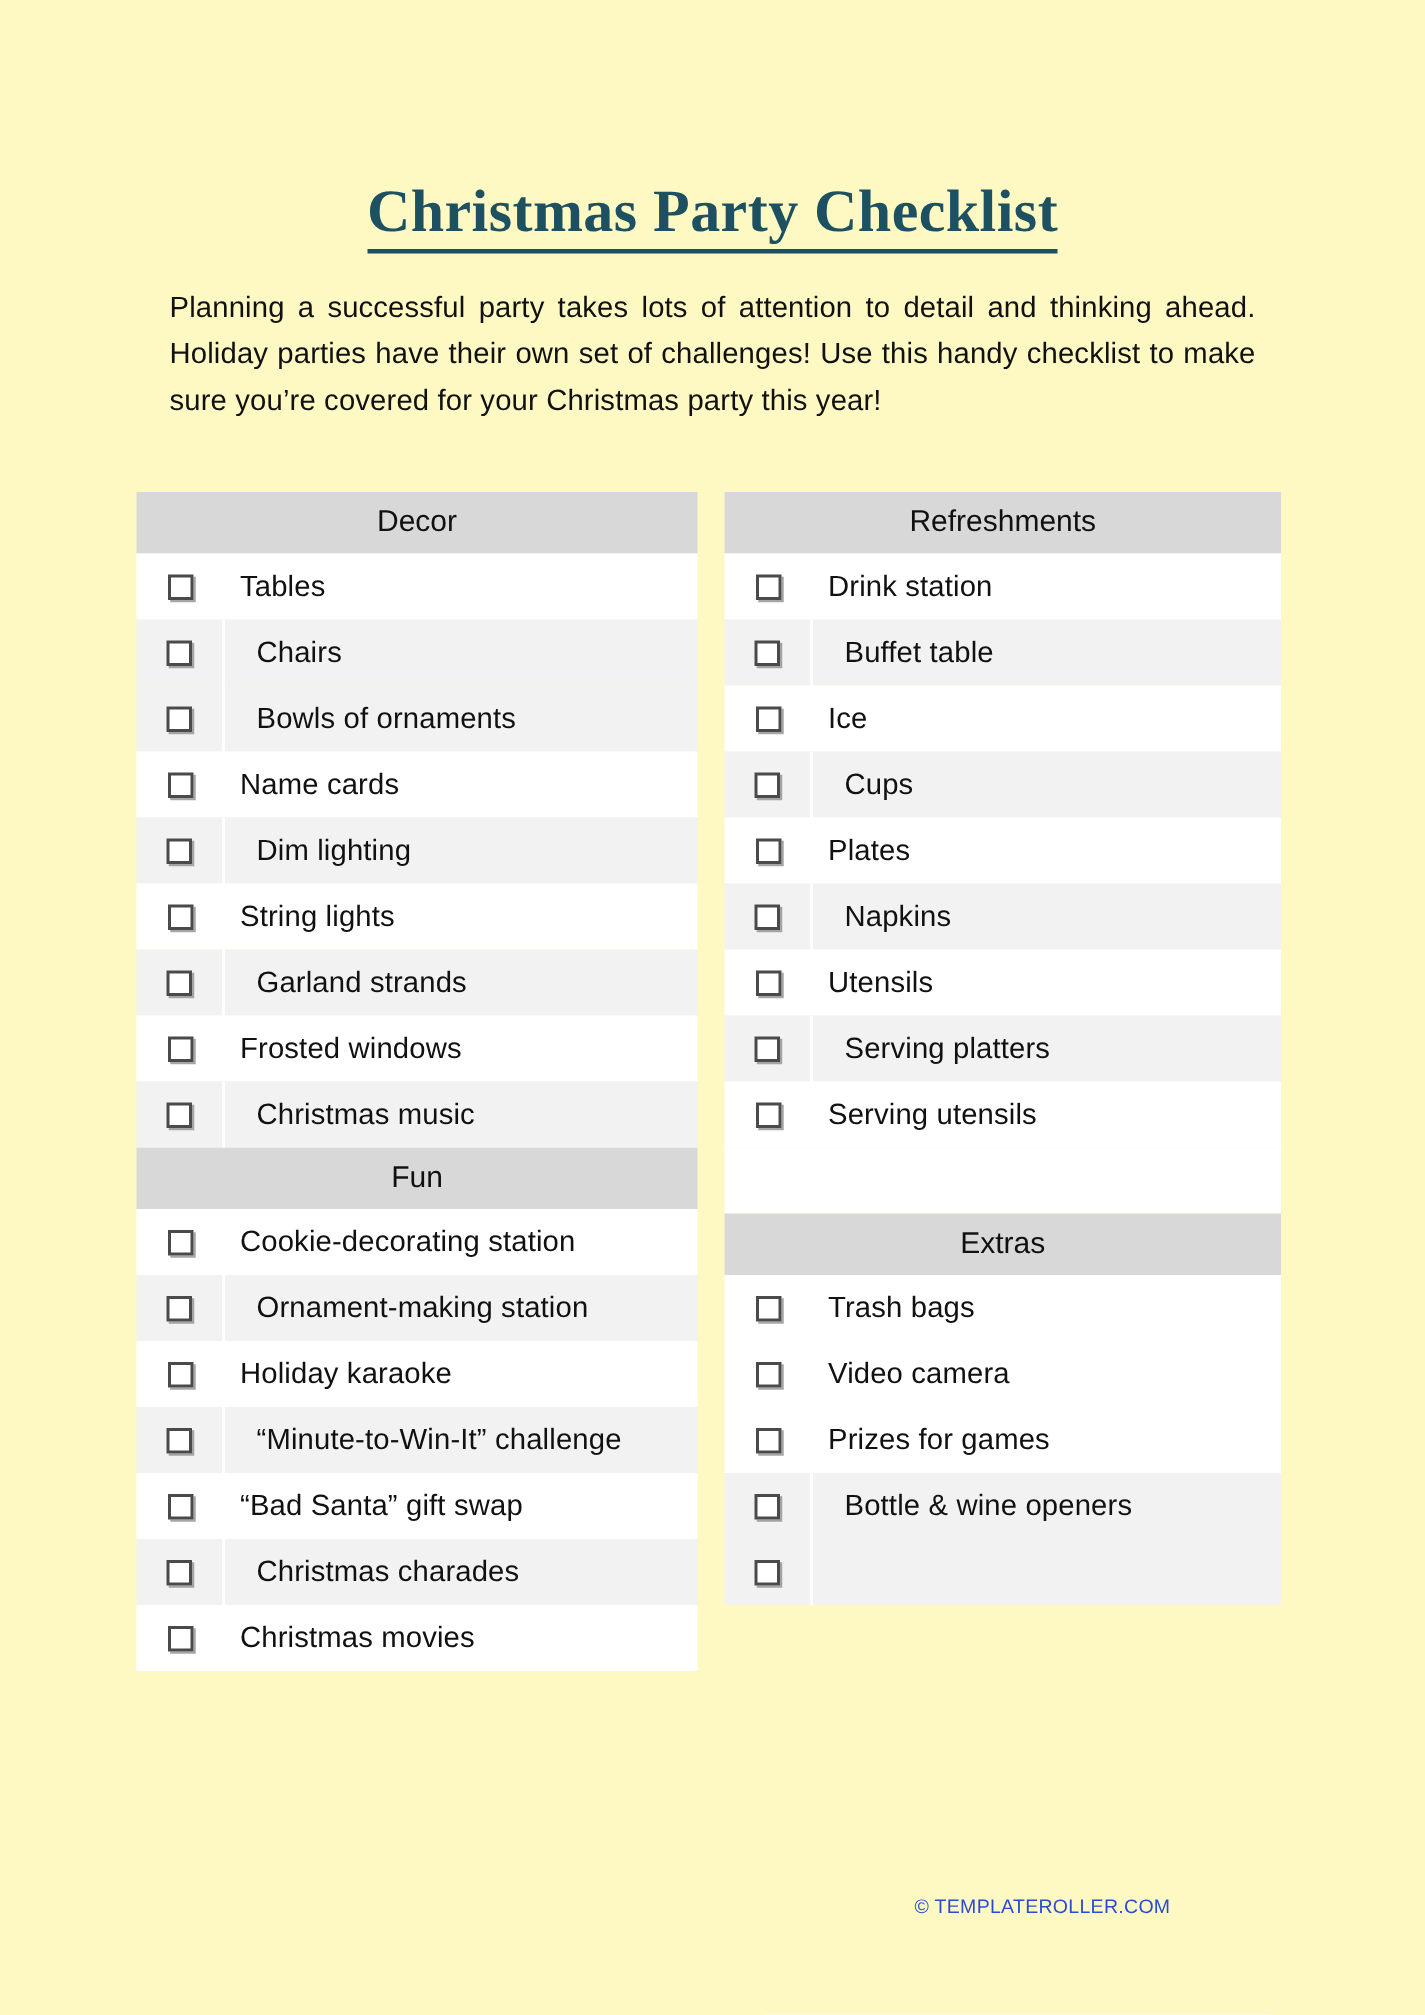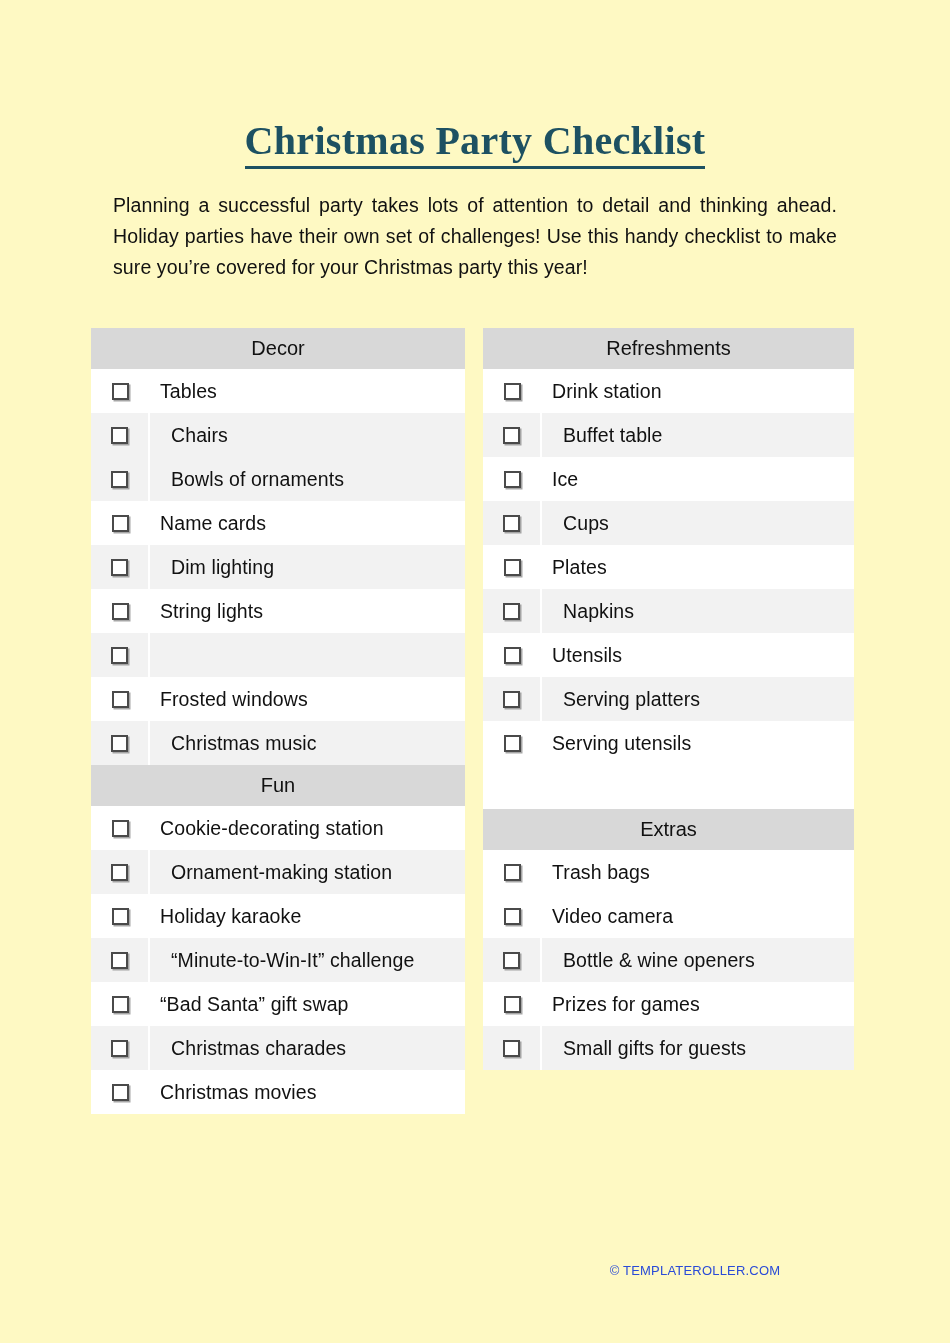--- a/index.html
+++ b/index.html
@@ -202,6 +202,7 @@
             <div class="cb-cell">
               <span class="checkbox"></span>
             </div>
+            <div class="row-label">Garland strands</div>
           </div>
           <div class="row">
             <div class="cb-cell">

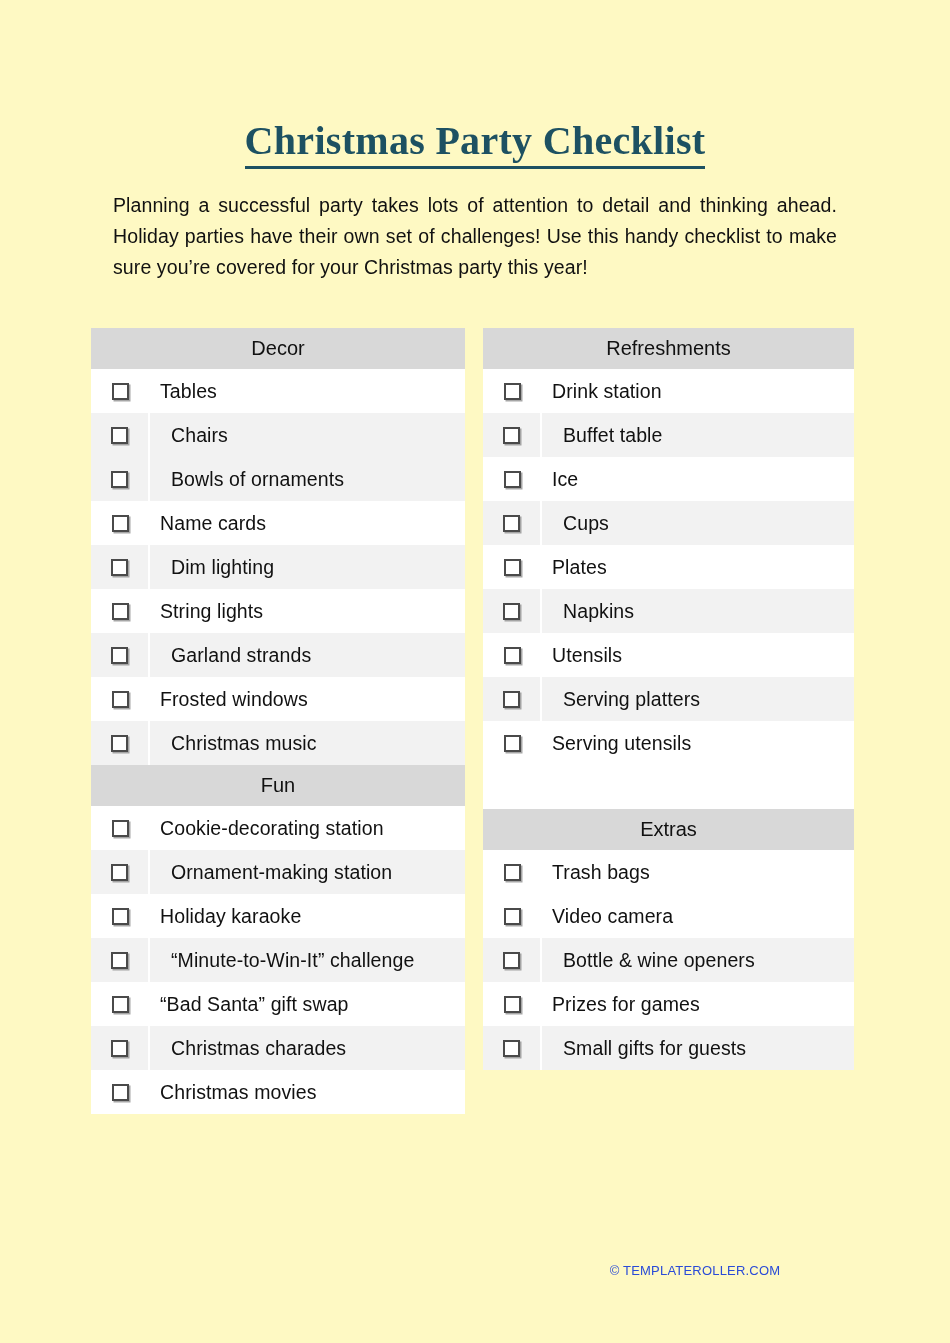--- a/index.html
+++ b/index.html
@@ -342,17 +342,17 @@
             </div>
             <div class="row-label">Video camera</div>
           </div>
+          <div class="row">
+            <div class="cb-cell">
+              <span class="checkbox"></span>
+            </div>
+            <div class="row-label">Prizes for games</div>
+          </div>
           <div class="row alt">
             <div class="cb-cell">
               <span class="checkbox"></span>
             </div>
             <div class="row-label">Bottle &amp; wine openers</div>
-          </div>
-          <div class="row">
-            <div class="cb-cell">
-              <span class="checkbox"></span>
-            </div>
-            <div class="row-label">Prizes for games</div>
           </div>
           <div class="row alt">
             <div class="cb-cell">

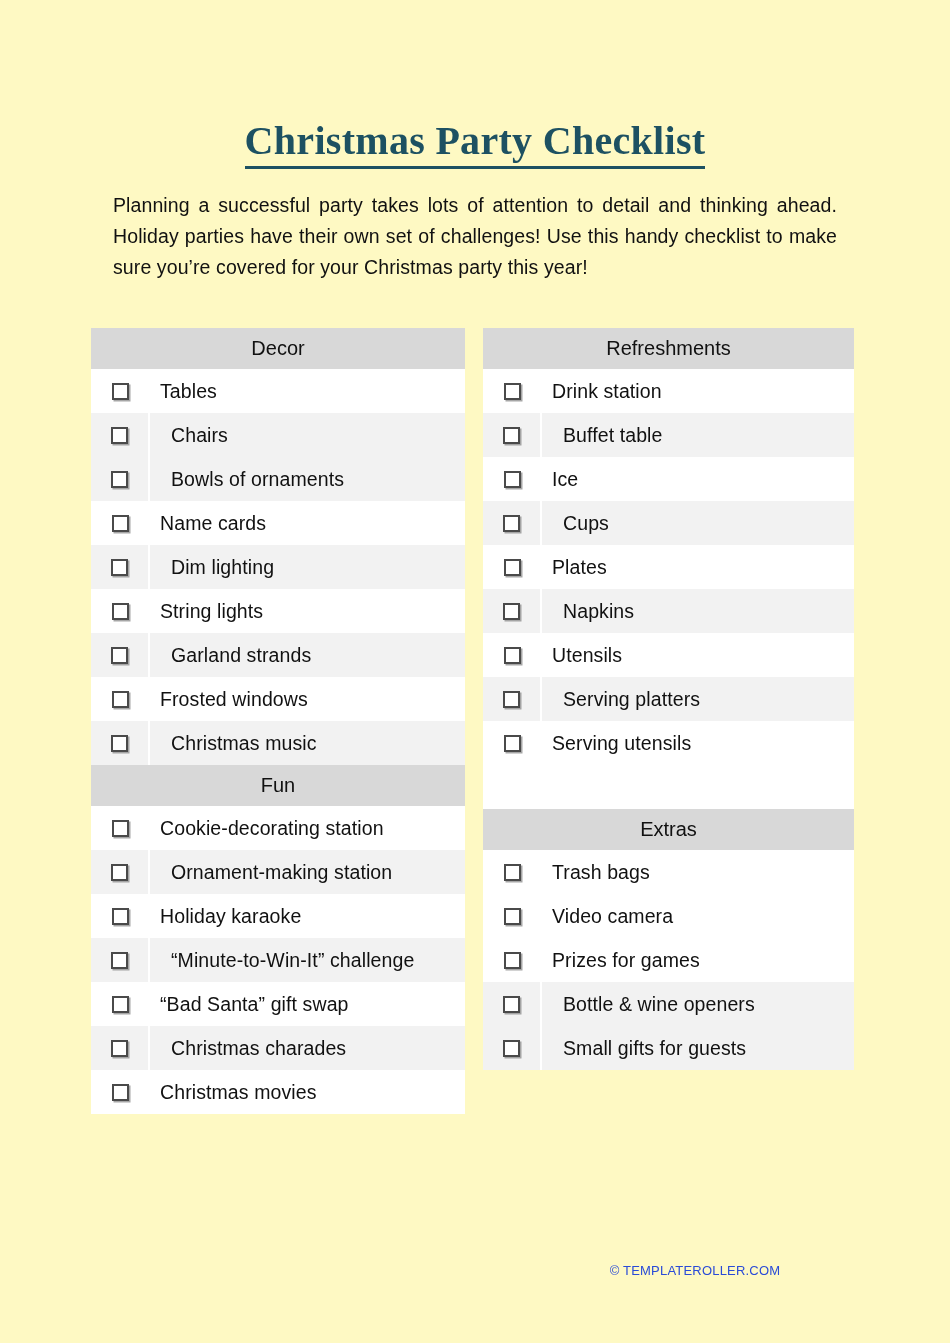--- a/index.html
+++ b/index.html
@@ -358,7 +358,6 @@
             <div class="cb-cell">
               <span class="checkbox"></span>
             </div>
-            <div class="row-label">Small gifts for guests</div>
           </div>
         </div>
       </div>

